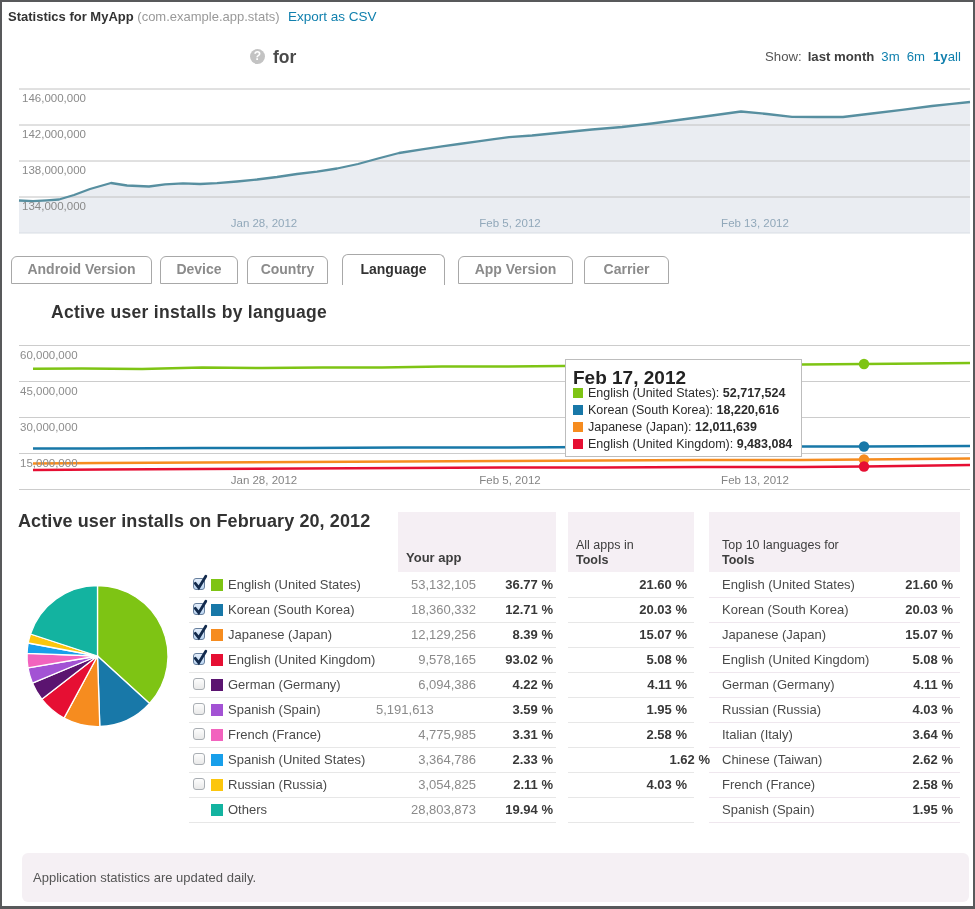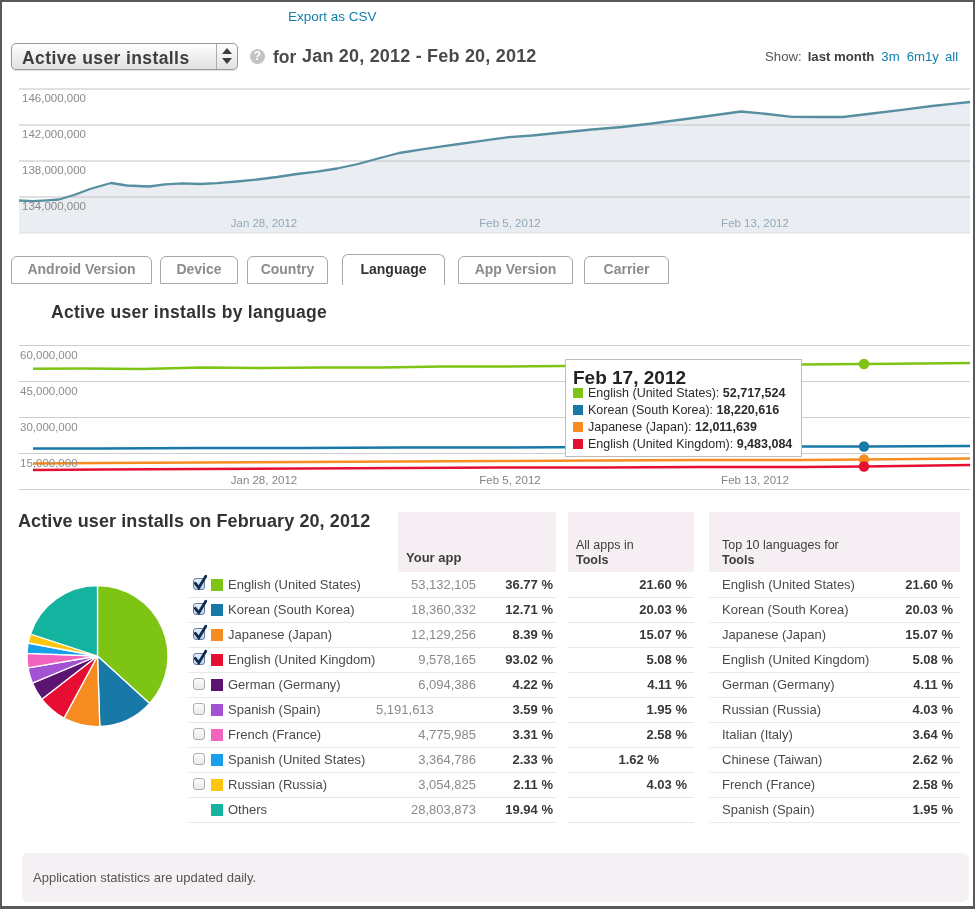--- a/index.html
+++ b/index.html
@@ -26,6 +26,7 @@
 <body>
 <div id="page">
 
+<div class="abs" style="left:6px; top:7px; font-size:13px; color:#333;"><b>Statistics for MyApp</b>&nbsp;<span style="color:#999;">(com.example.app.stats)</span></div>
 <div class="abs" style="left:286px; top:7px; font-size:13.5px;"><a class="lnk" href="#">Export as CSV</a></div>
 
 <div class="abs" style="left:9px; top:41px; width:227px; height:27px; border:1px solid #989898; border-radius:5px; background:linear-gradient(#ffffff,#f1f1f1 45%,#e2e2e2); box-shadow:0 1px 1px rgba(0,0,0,0.12);">

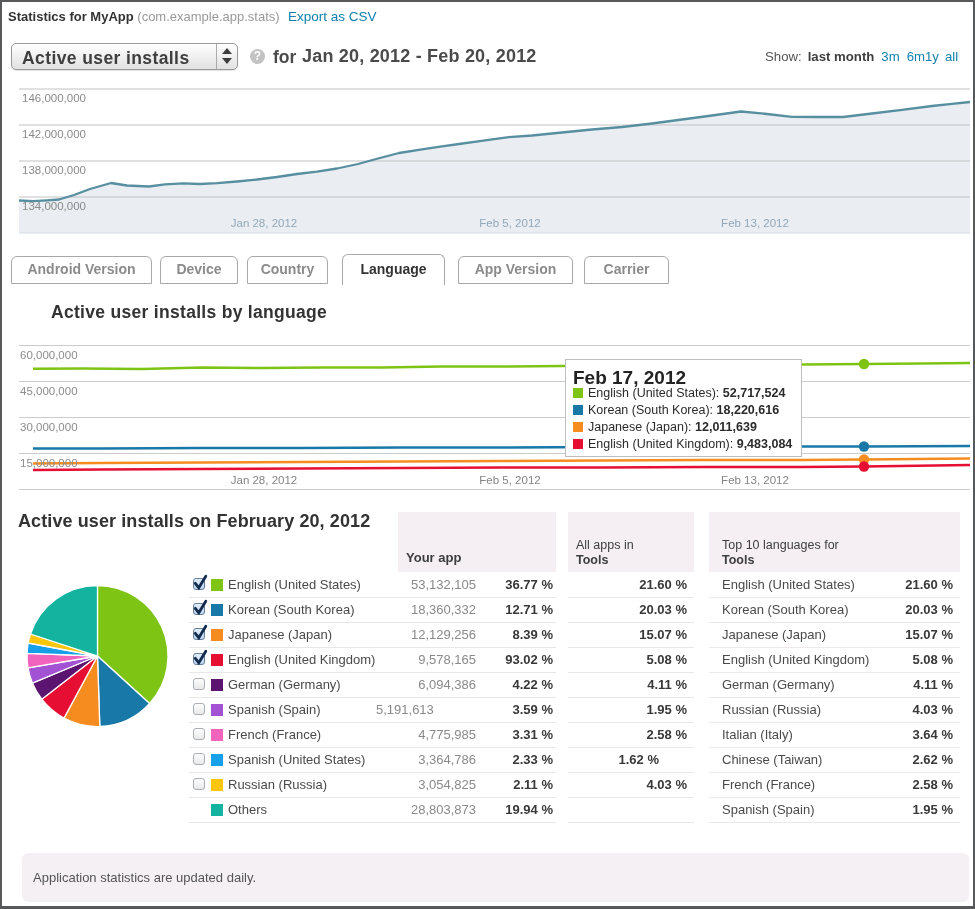--- a/index.html
+++ b/index.html
@@ -29,13 +29,6 @@
 <div class="abs" style="left:6px; top:7px; font-size:13px; color:#333;"><b>Statistics for MyApp</b>&nbsp;<span style="color:#999;">(com.example.app.stats)</span></div>
 <div class="abs" style="left:286px; top:7px; font-size:13.5px;"><a class="lnk" href="#">Export as CSV</a></div>
 
-<div class="abs" style="left:9px; top:41px; width:227px; height:27px; border:1px solid #989898; border-radius:5px; background:linear-gradient(#ffffff,#f1f1f1 45%,#e2e2e2); box-shadow:0 1px 1px rgba(0,0,0,0.12);">
-  <div class="abs" style="left:10px; top:3.5px; font-size:17.5px; font-weight:bold; color:#3f3f3f; letter-spacing:0.4px;">Active user installs</div>
-  <div class="abs" style="right:0; top:0; width:21px; height:25px; border-left:1px solid #ababab;">
-    <div class="abs" style="left:5px; top:4px; width:0; height:0; border-left:5px solid transparent; border-right:5px solid transparent; border-bottom:6px solid #3d3d3d;"></div>
-    <div class="abs" style="left:5px; top:14px; width:0; height:0; border-left:5px solid transparent; border-right:5px solid transparent; border-top:6px solid #3d3d3d;"></div>
-  </div>
-</div>
 <div class="abs" style="left:248px; top:47px; width:15px; height:15px; border-radius:50%; background:#c3c3c3; color:#fff; font-size:12px; font-weight:bold; text-align:center; line-height:15px;">?</div>
 <div class="abs" style="left:271px; top:45px; font-size:17.5px; font-weight:bold; color:#4a4a4a;">for</div>
 <div class="abs" style="left:300px; top:44px; font-size:18px; font-weight:bold; color:#4a4a4a; letter-spacing:0.2px;">Jan 20, 2012 - Feb 20, 2012</div>

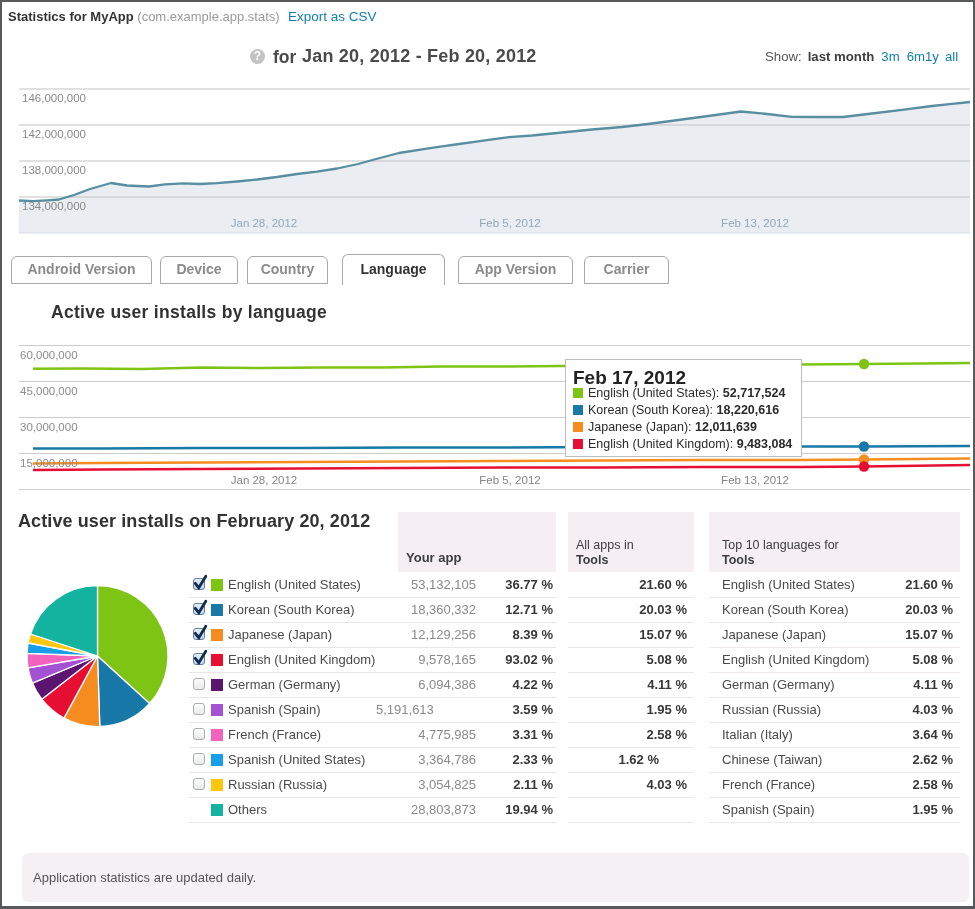--- a/index.html
+++ b/index.html
@@ -31,7 +31,6 @@
 
 <div class="abs" style="left:248px; top:47px; width:15px; height:15px; border-radius:50%; background:#c3c3c3; color:#fff; font-size:12px; font-weight:bold; text-align:center; line-height:15px;">?</div>
 <div class="abs" style="left:271px; top:45px; font-size:17.5px; font-weight:bold; color:#4a4a4a;">for</div>
-<div class="abs" style="left:300px; top:44px; font-size:18px; font-weight:bold; color:#4a4a4a; letter-spacing:0.2px;">Jan 20, 2012 - Feb 20, 2012</div>
 
 <div class="abs" style="left:763px; top:47px; font-size:13.2px; color:#555; white-space:nowrap;">Show:<b style="color:#3e3e3e; margin-left:6px;">last month</b><a class="lnk" href="#" style="margin-left:7px;">3m</a><a class="lnk" href="#" style="margin-left:7px;">6m</a><a class="lnk" href="#" style="">1y</a><a class="lnk" href="#" style="margin-left:6px;">all</a></div>
 

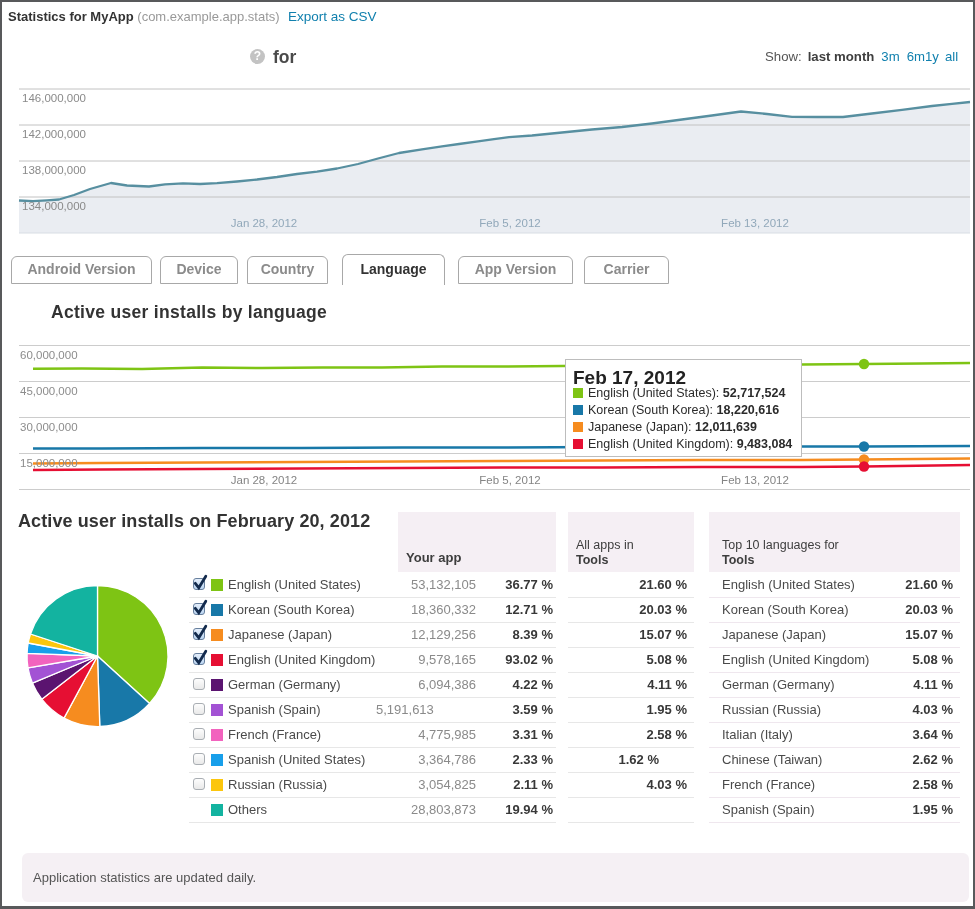--- a/index.html
+++ b/index.html
@@ -32,7 +32,7 @@
 <div class="abs" style="left:248px; top:47px; width:15px; height:15px; border-radius:50%; background:#c3c3c3; color:#fff; font-size:12px; font-weight:bold; text-align:center; line-height:15px;">?</div>
 <div class="abs" style="left:271px; top:45px; font-size:17.5px; font-weight:bold; color:#4a4a4a;">for</div>
 
-<div class="abs" style="left:763px; top:47px; font-size:13.2px; color:#555; white-space:nowrap;">Show:<b style="color:#3e3e3e; margin-left:6px;">last month</b><a class="lnk" href="#" style="margin-left:7px;">3m</a><a class="lnk" href="#" style="margin-left:7px;">6m</a><a class="lnk" href="#" style="">1y</a><a class="lnk" href="#" style="margin-left:6px;">all</a></div>
+<div class="abs" style="left:763px; top:47px; font-size:13.2px; color:#555; white-space:nowrap;">Show:<b style="color:#3e3e3e; margin-left:6px;">last month</b><a class="lnk" href="#" style="margin-left:7px;">3m</a><a class="lnk" href="#" style="margin-left:7px;">6m</a><a class="lnk" href="#" style="margin-left:8px;font-weight:bold;">1y</a><a class="lnk" href="#" style="margin-left:6px;">all</a></div>
 
 <svg class="abs" style="left:0; top:0;" width="975" height="245" viewBox="0 0 975 245">
   <path id="area1" d="M17,198.5 L31,199.2 L45,198.3 L57,197.5 L72,193 L88,187 L109,181 L125,183.5 L147,184.5 L163,182.3 L181,181.3 L198,182 L215,181.2 L235,179.5 L255,177.5 L275,175 L295,172 L315,169.7 L335,166.5 L356,162 L376,156.5 L397,151 L420,147.3 L440,144.3 L457,142 L476,139.4 L492,137.2 L507,135.1 L530,133.5 L560,130.5 L590,127.5 L620,125 L650,121.5 L680,117.5 L710,113.5 L739,109.5 L765,112 L790,114.8 L815,115 L841,115 L870,111.5 L900,107.8 L930,104 L950,101.8 L968,100 L968,231 L17,231 Z" fill="#eaedf2"></path>

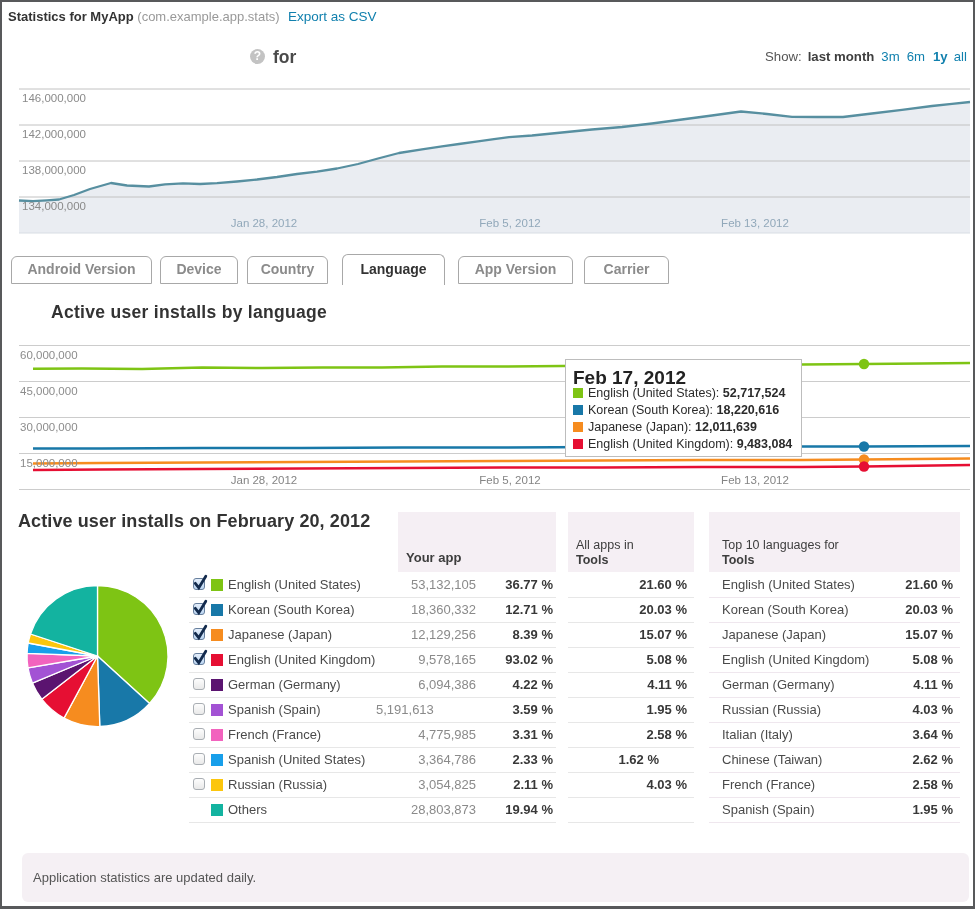--- a/index.html
+++ b/index.html
@@ -32,7 +32,7 @@
 <div class="abs" style="left:248px; top:47px; width:15px; height:15px; border-radius:50%; background:#c3c3c3; color:#fff; font-size:12px; font-weight:bold; text-align:center; line-height:15px;">?</div>
 <div class="abs" style="left:271px; top:45px; font-size:17.5px; font-weight:bold; color:#4a4a4a;">for</div>
 
-<div class="abs" style="left:763px; top:47px; font-size:13.2px; color:#555; white-space:nowrap;">Show:<b style="color:#3e3e3e; margin-left:6px;">last month</b><a class="lnk" href="#" style="margin-left:7px;">3m</a><a class="lnk" href="#" style="margin-left:7px;">6m</a><a class="lnk" href="#" style="margin-left:8px;font-weight:bold;">1y</a><a class="lnk" href="#" style="margin-left:6px;">all</a></div>
+<div class="abs" style="left:763px; top:47px; font-size:13.2px; color:#555; white-space:nowrap;">Show:<b style="color:#3e3e3e; margin-left:6px;">last month</b><a class="lnk" href="#" style="margin-left:7px;">3m</a><a class="lnk" href="#" style="margin-left:7px;">6m</a><a class="lnk" href="#" style="margin-left:8px;font-weight:bold;">1y</a><a class="lnk" href="#" style="">all</a></div>
 
 <svg class="abs" style="left:0; top:0;" width="975" height="245" viewBox="0 0 975 245">
   <path id="area1" d="M17,198.5 L31,199.2 L45,198.3 L57,197.5 L72,193 L88,187 L109,181 L125,183.5 L147,184.5 L163,182.3 L181,181.3 L198,182 L215,181.2 L235,179.5 L255,177.5 L275,175 L295,172 L315,169.7 L335,166.5 L356,162 L376,156.5 L397,151 L420,147.3 L440,144.3 L457,142 L476,139.4 L492,137.2 L507,135.1 L530,133.5 L560,130.5 L590,127.5 L620,125 L650,121.5 L680,117.5 L710,113.5 L739,109.5 L765,112 L790,114.8 L815,115 L841,115 L870,111.5 L900,107.8 L930,104 L950,101.8 L968,100 L968,231 L17,231 Z" fill="#eaedf2"></path>

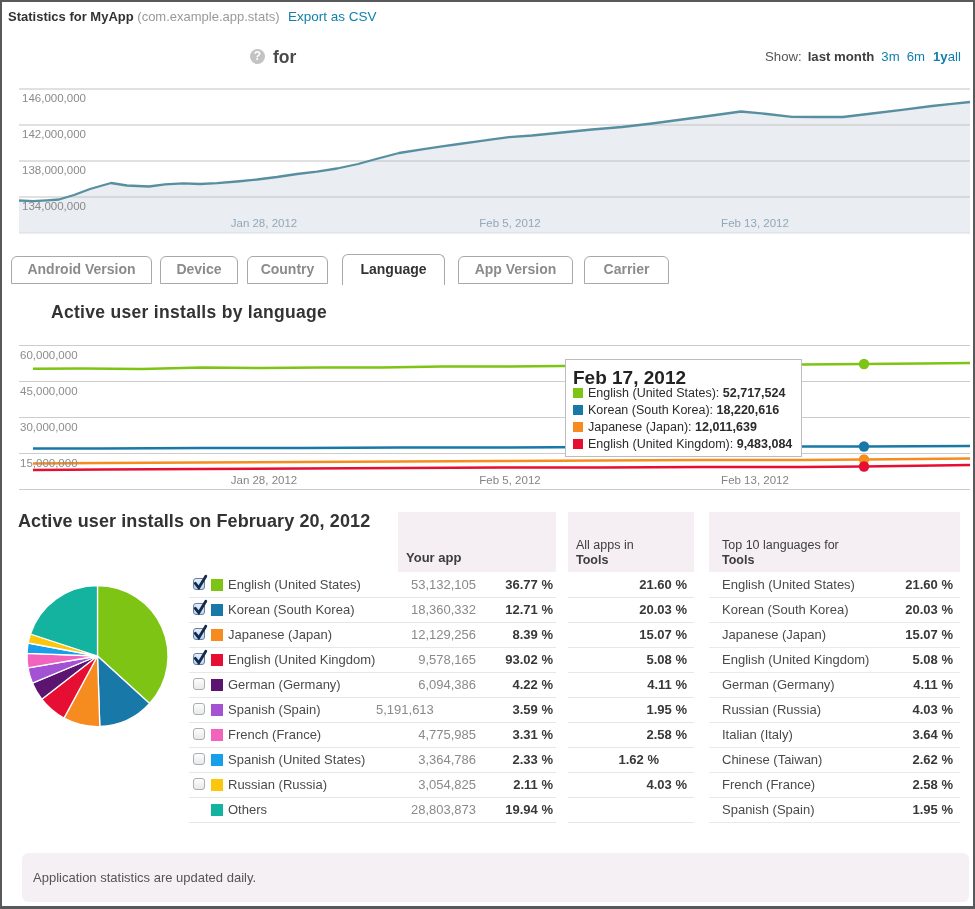--- a/index.html
+++ b/index.html
@@ -223,7 +223,7 @@
 <div class="abs rowtxt" style="left:226px; top:750px; color:#4a4a4a;">Spanish (United States)</div>
 <div class="abs rowtxt" style="left:374px; top:750px; width:100px; text-align:right; color:#8a8a8a;">3,364,786</div>
 <div class="abs rowtxt" style="left:461px; top:750px; width:90px; text-align:right; font-weight:bold; color:#383838;">2.33 %</div>
-<div class="abs rowtxt" style="left:567px; top:750px; width:90px; text-align:right; font-weight:bold; color:#383838;">1.62 %</div>
+<div class="abs rowtxt" style="left:618px; top:750px; width:90px; text-align:right; font-weight:bold; color:#383838;">1.62 %</div>
 <div class="abs rowtxt" style="left:720px; top:750px; color:#4a4a4a;">Chinese (Taiwan)</div>
 <div class="abs rowtxt" style="left:861px; top:750px; width:90px; text-align:right; font-weight:bold; color:#383838;">2.62 %</div>
 <div class="abs sep" style="left:187px; top:770px; width:367px;"></div>

